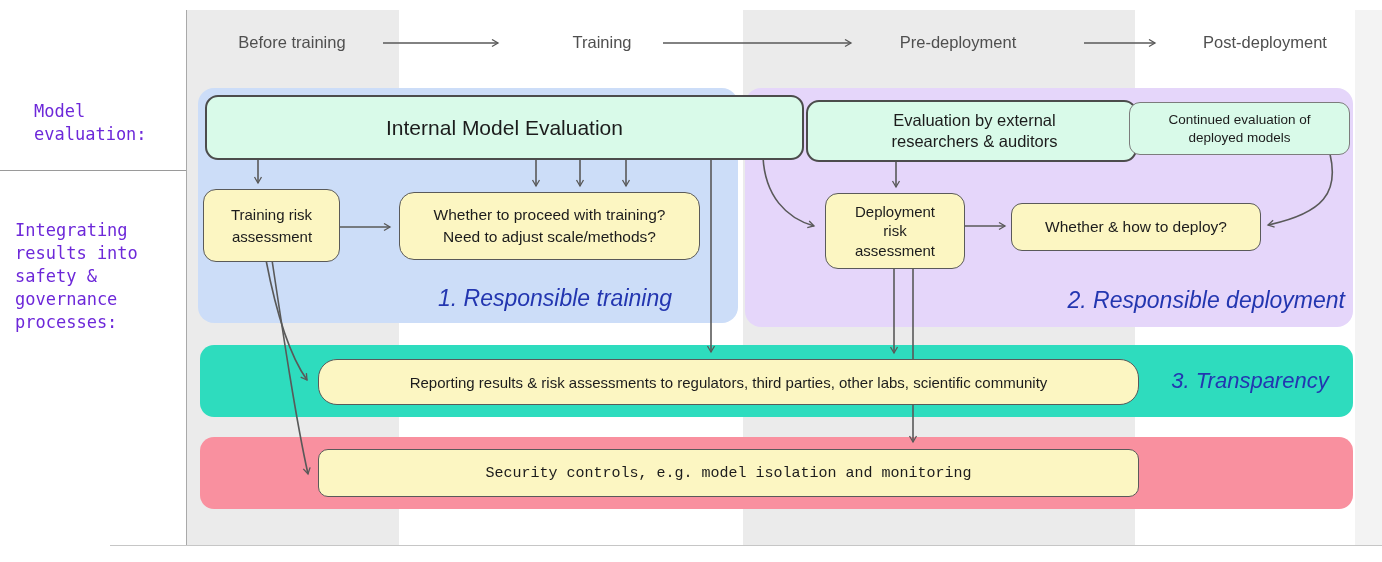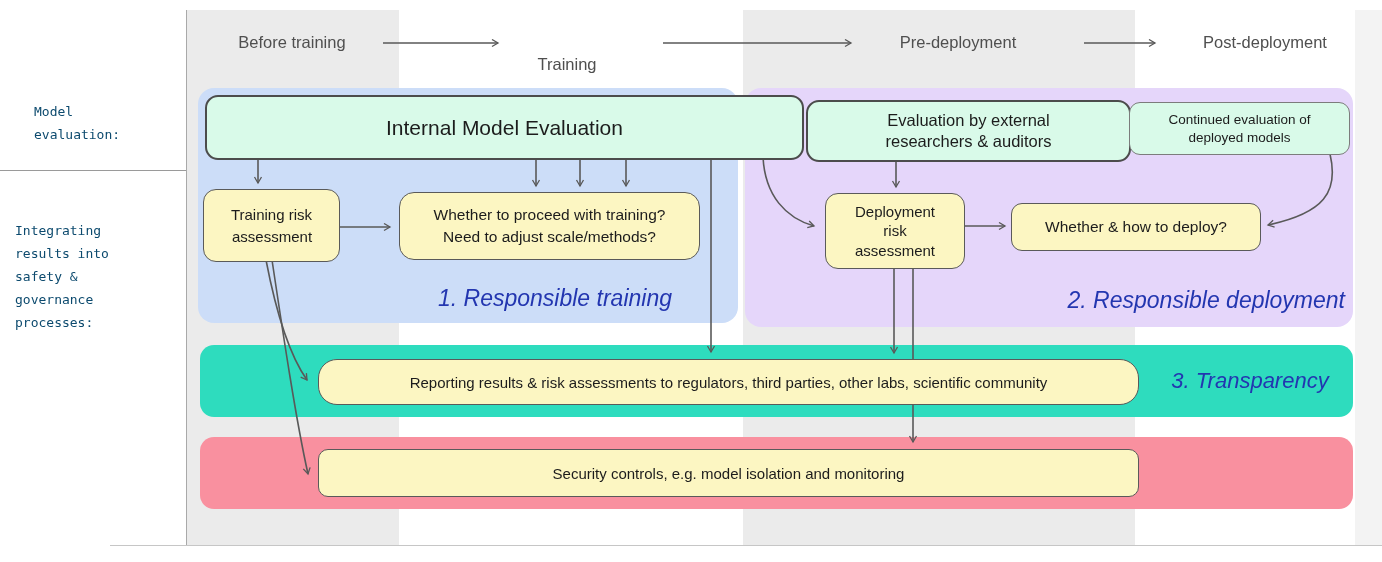--- a/index.html
+++ b/index.html
@@ -54,7 +54,7 @@
 processes:</div>
 
   <div class="timeline-label" style="left:192px;">Before training</div>
-  <div class="timeline-label" style="left:467px;margin-top:22px;">Training</div>
+  <div class="timeline-label" style="left:502px;">Training</div>
   <div class="timeline-label" style="left:858px;">Pre-deployment</div>
   <div class="timeline-label" style="left:1165px;">Post-deployment</div>
 

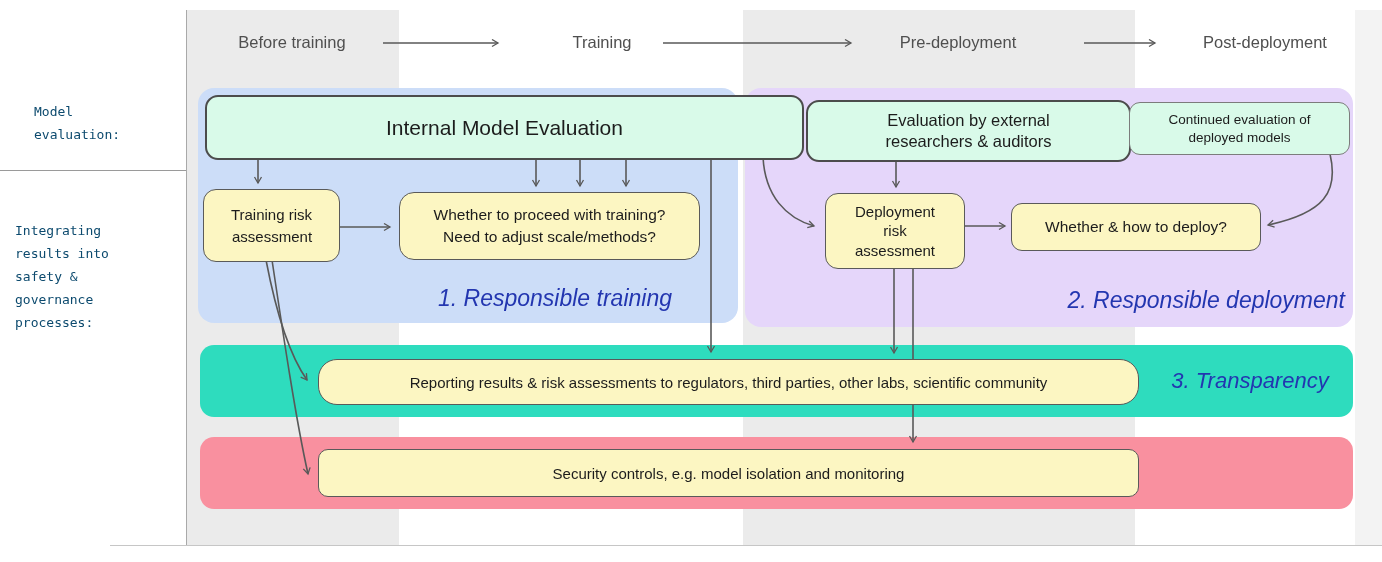--- a/index.html
+++ b/index.html
@@ -27,7 +27,7 @@
   .mint-light{background:var(--mint_box);border:1.5px solid var(--border_mid);border-radius:11px;}
   .yellow{background:var(--yellow_box);border:1.4px solid var(--border_yellow);border-radius:13px;}
   .sidebar-label{position:absolute;font-family:"DejaVu Sans Mono",monospace;
-                 color:#0c4a6e;font-size:13px;line-height:23px;white-space:pre-line;z-index:5;}
+                 color:#6d28d9;font-size:17px;line-height:23px;white-space:pre-line;z-index:5;}
   .timeline-label{position:absolute;top:33px;width:200px;text-align:center;
                   font-size:16.5px;color:var(--text_muted);z-index:5;white-space:nowrap;}
   .rule{position:absolute;background:#a9a9a9;z-index:5;}

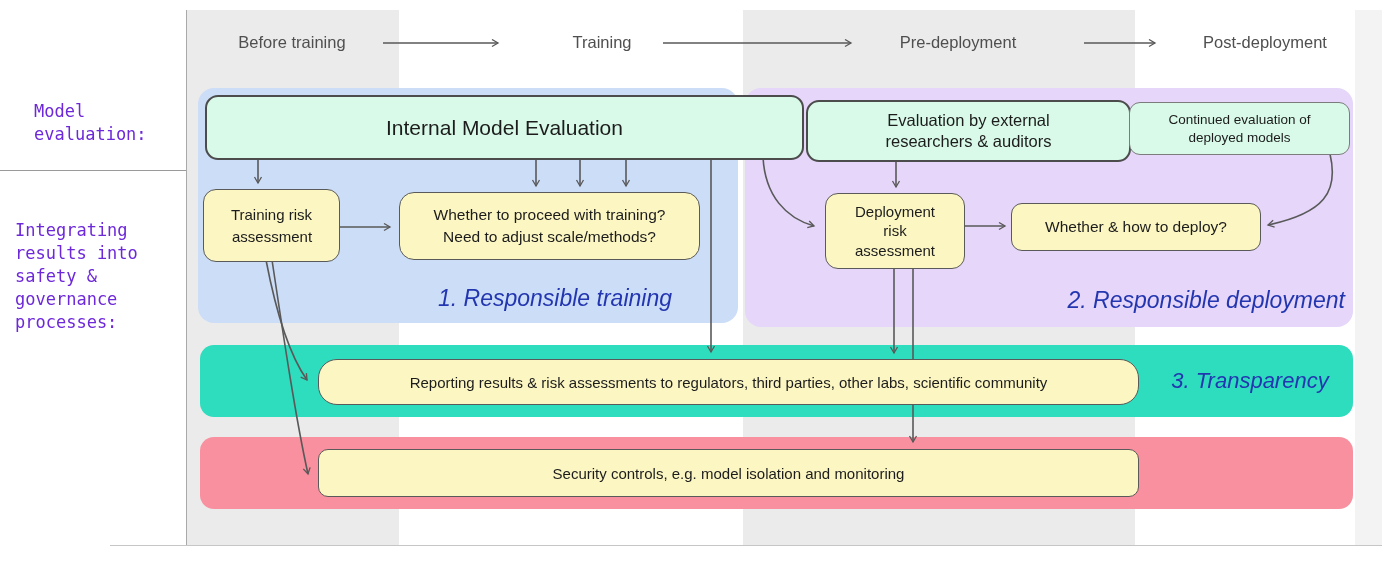--- a/index.html
+++ b/index.html
@@ -93,7 +93,7 @@
   </svg>
 
   <div class="node mint" style="left:205px;top:95px;width:595px;height:61px;font-size:21px;">Internal Model Evaluation</div>
-  <div class="node mint" style="left:806px;top:100px;width:321px;height:58px;font-size:16.5px;line-height:1.3;">Evaluation by external
+  <div class="node mint" style="left:806px;top:100px;width:321px;height:58px;font-size:16.5px;line-height:1.3;padding-left:6px;">Evaluation by external
 researchers &amp; auditors</div>
   <div class="node mint-light" style="left:1129px;top:102px;width:219px;height:51px;font-size:13.5px;line-height:1.3;">Continued evaluation of
 deployed models</div>

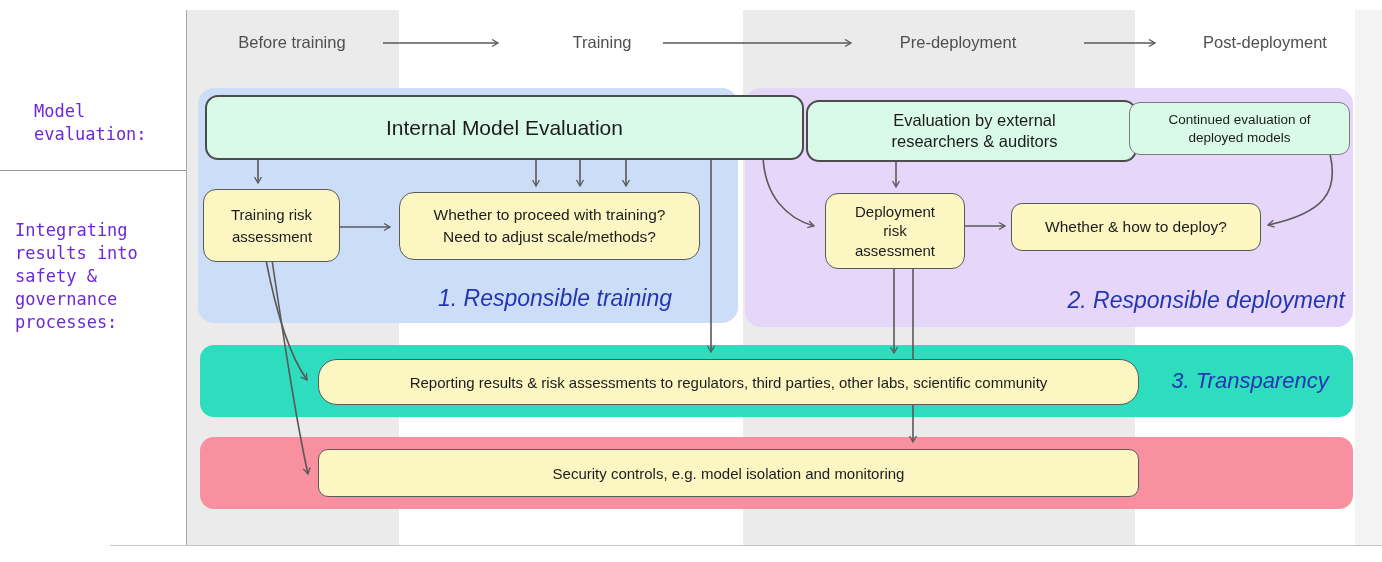--- a/index.html
+++ b/index.html
@@ -107,7 +107,7 @@
 assessment</div>
   <div class="node yellow" style="left:1011px;top:203px;width:248px;height:46px;font-size:15.5px;border-radius:11px;">Whether &amp; how to deploy?</div>
   <div class="node yellow" style="left:318px;top:359px;width:819px;height:44px;font-size:15px;border-radius:19px;">Reporting results &amp; risk assessments to regulators, third parties, other labs, scientific community</div>
-  <div class="node yellow" style="left:318px;top:449px;width:819px;height:46px;font-size:15px;border-radius:10px;">Security controls, e.g. model isolation and monitoring</div>
+  <div class="node yellow" style="left:318px;top:449px;width:819px;height:46px;font-size:15px;border-radius:10px;font-family:Liberation Mono, monospace;">Security controls, e.g. model isolation and monitoring</div>
 
 </div>
 

